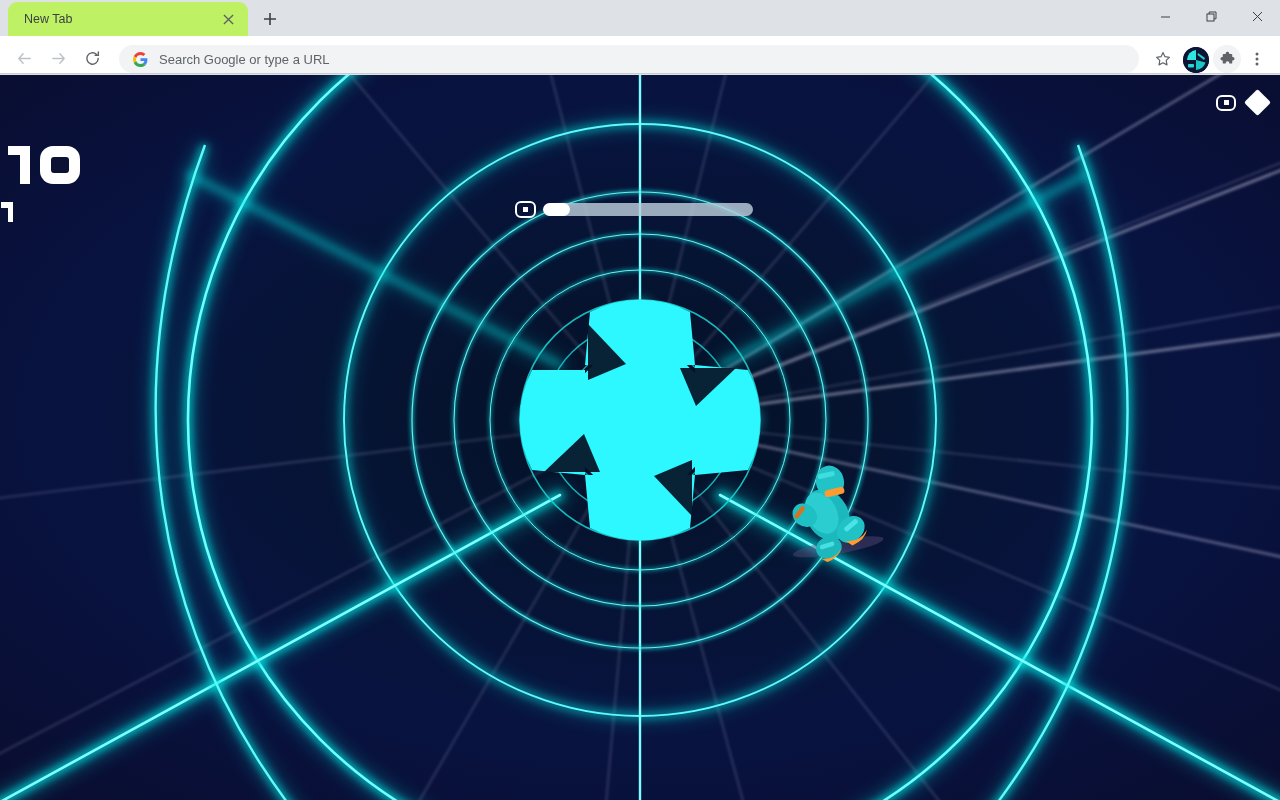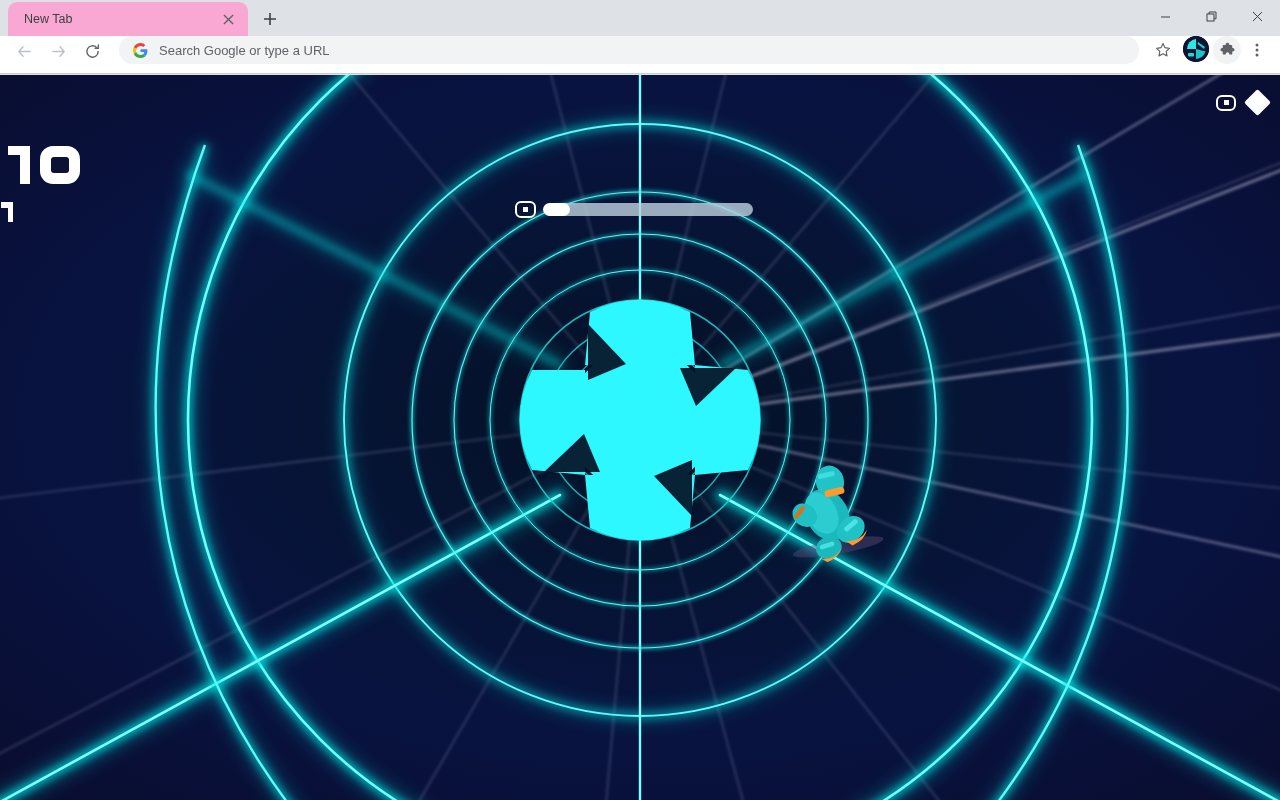--- a/index.html
+++ b/index.html
@@ -19,7 +19,7 @@
   }
   .tab {
     width: 240px; height: 34px; margin-left: 8px;
-    background: #f9a8d4;
+    background: #bef264;
     border-radius: 9px 9px 0 0;
     display: flex; align-items: center;
     padding: 0 10px 0 16px;

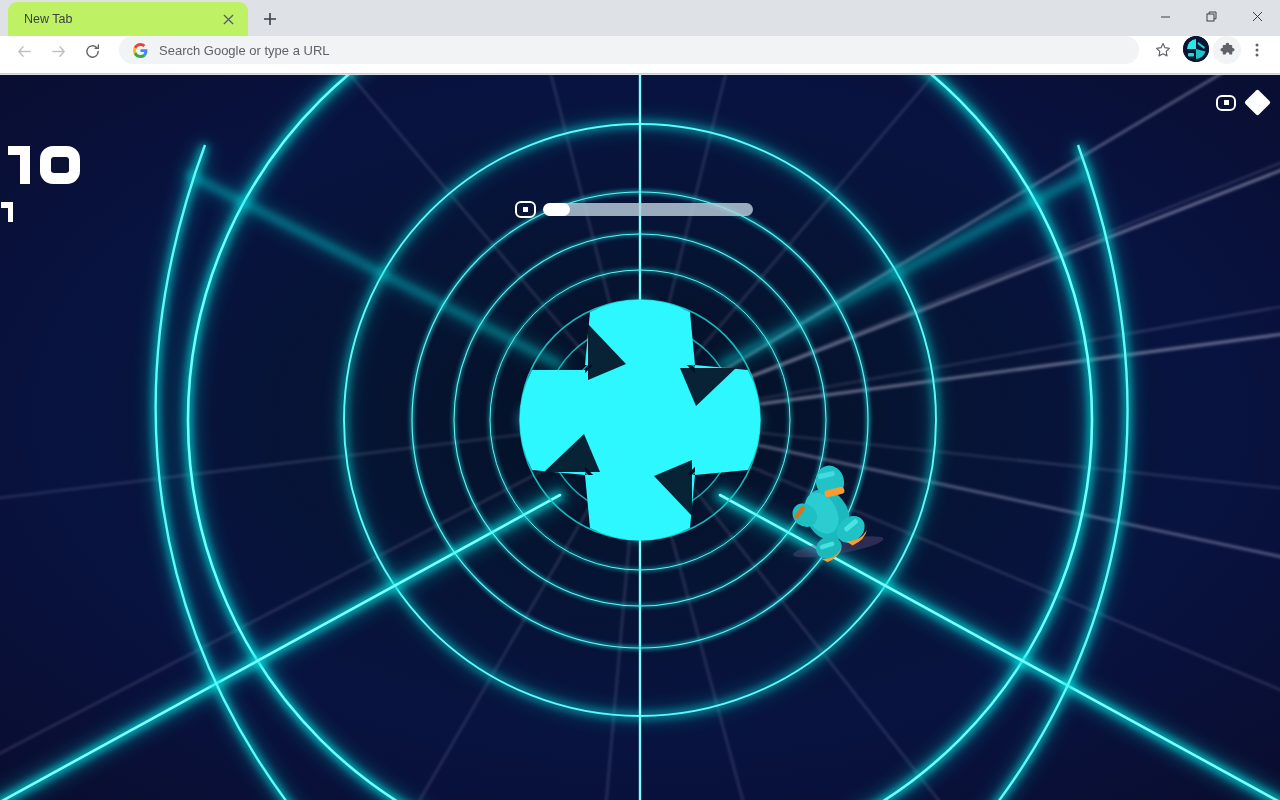--- a/index.html
+++ b/index.html
@@ -56,7 +56,7 @@
 
   .toolbar {
     height: 38px; background: #ffffff;
-    display: flex; align-items: flex-start;
+    display: flex; align-items: flex-end;
     padding: 0 9px;
     border-bottom: 1px solid #c9ccd0;
   }

